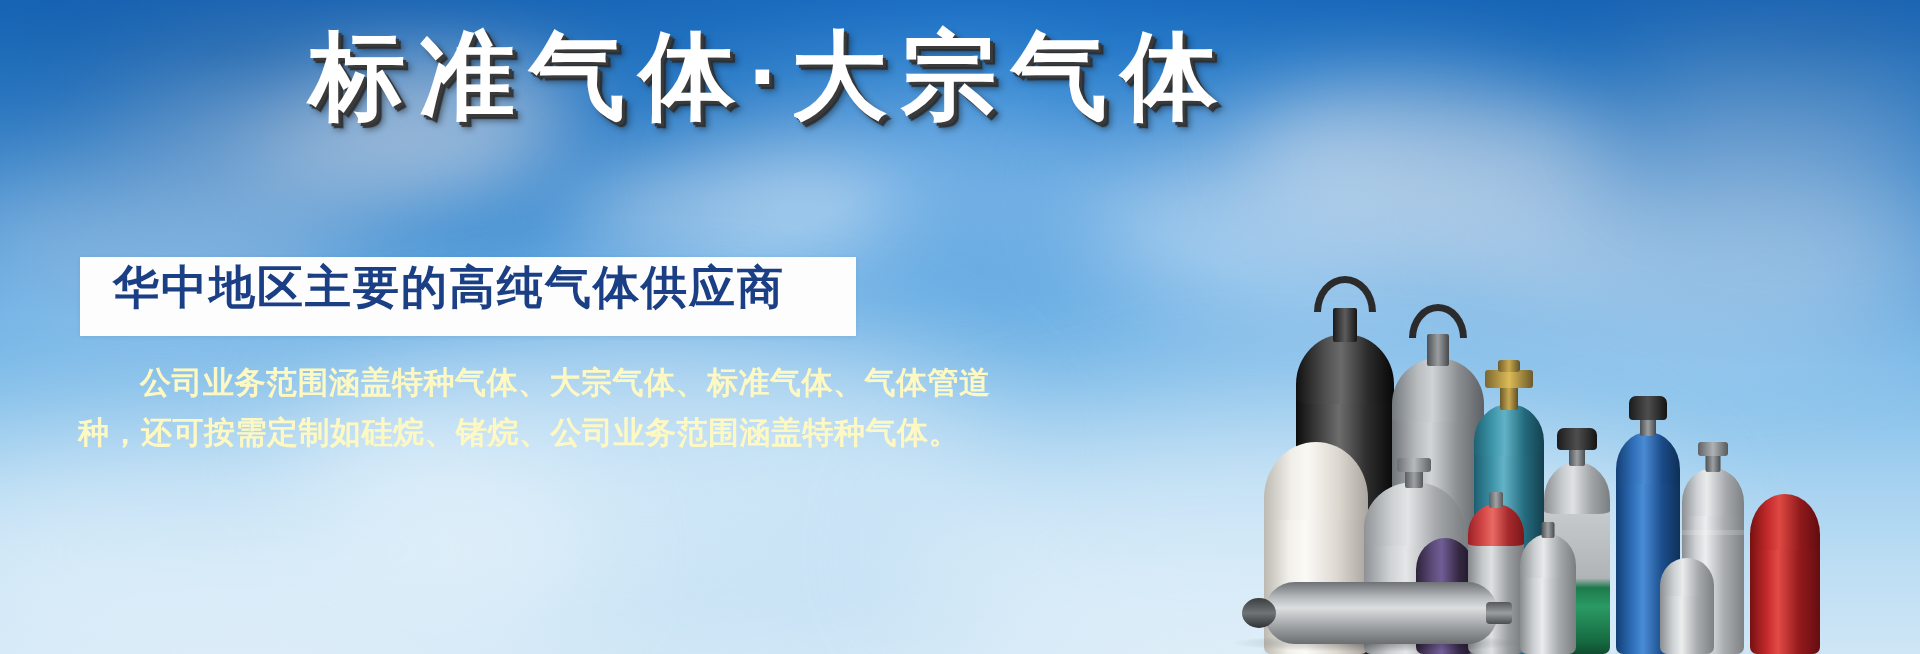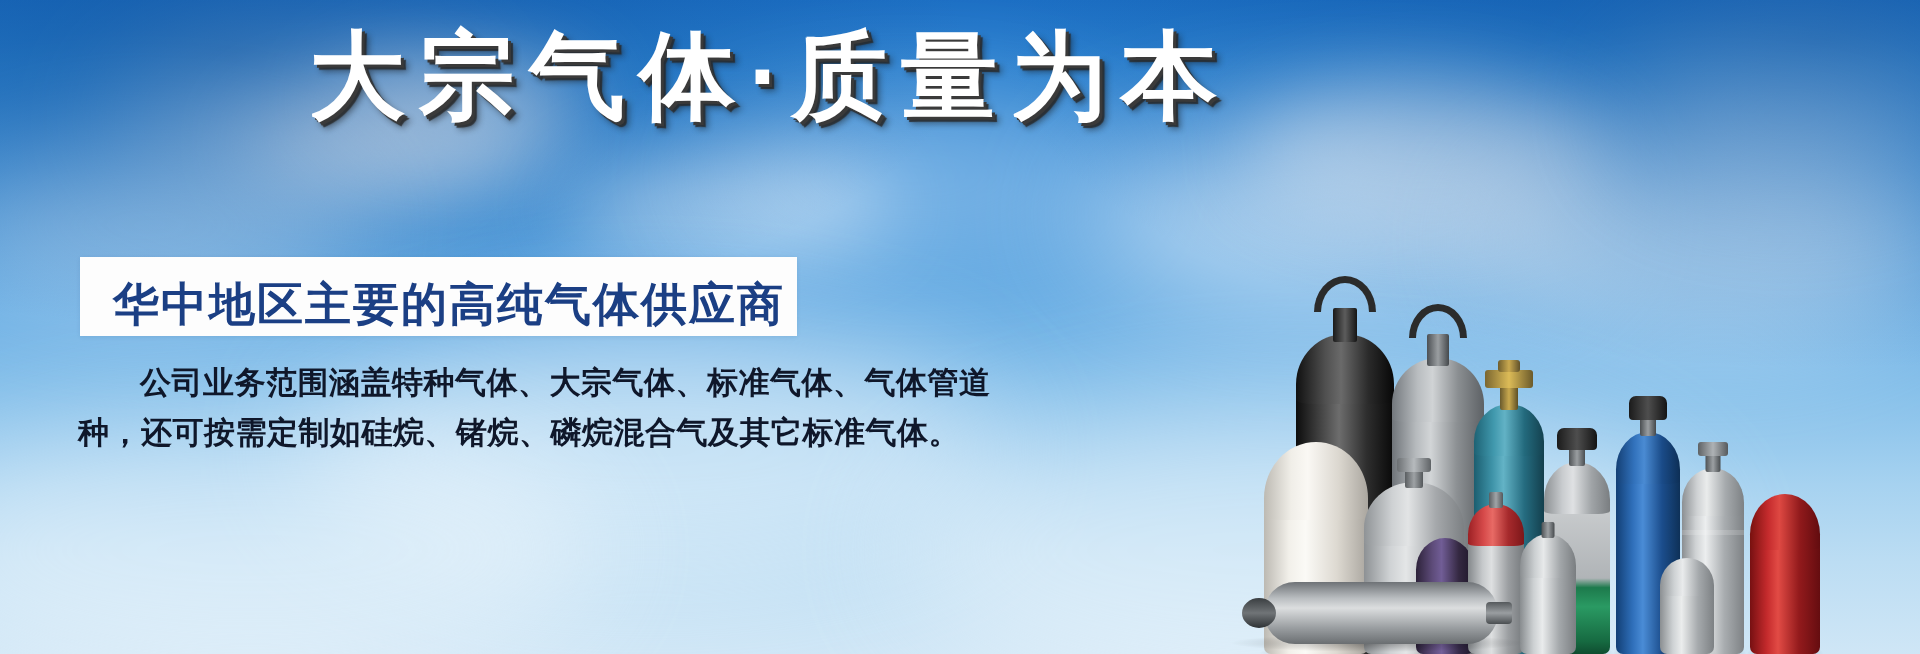--- a/index.html
+++ b/index.html
@@ -180,7 +180,7 @@
   <div class="sky-vign"></div>
 
   <div class="headline-wrap">
-    <div class="headline"><span>大宗气体</span><span class="dot">·</span><span>质量为本</span></div>
+    <div class="headline"><span>标准气体</span><span class="dot">·</span><span>质量为本</span></div>
   </div>
 
   <div class="slogan-box">

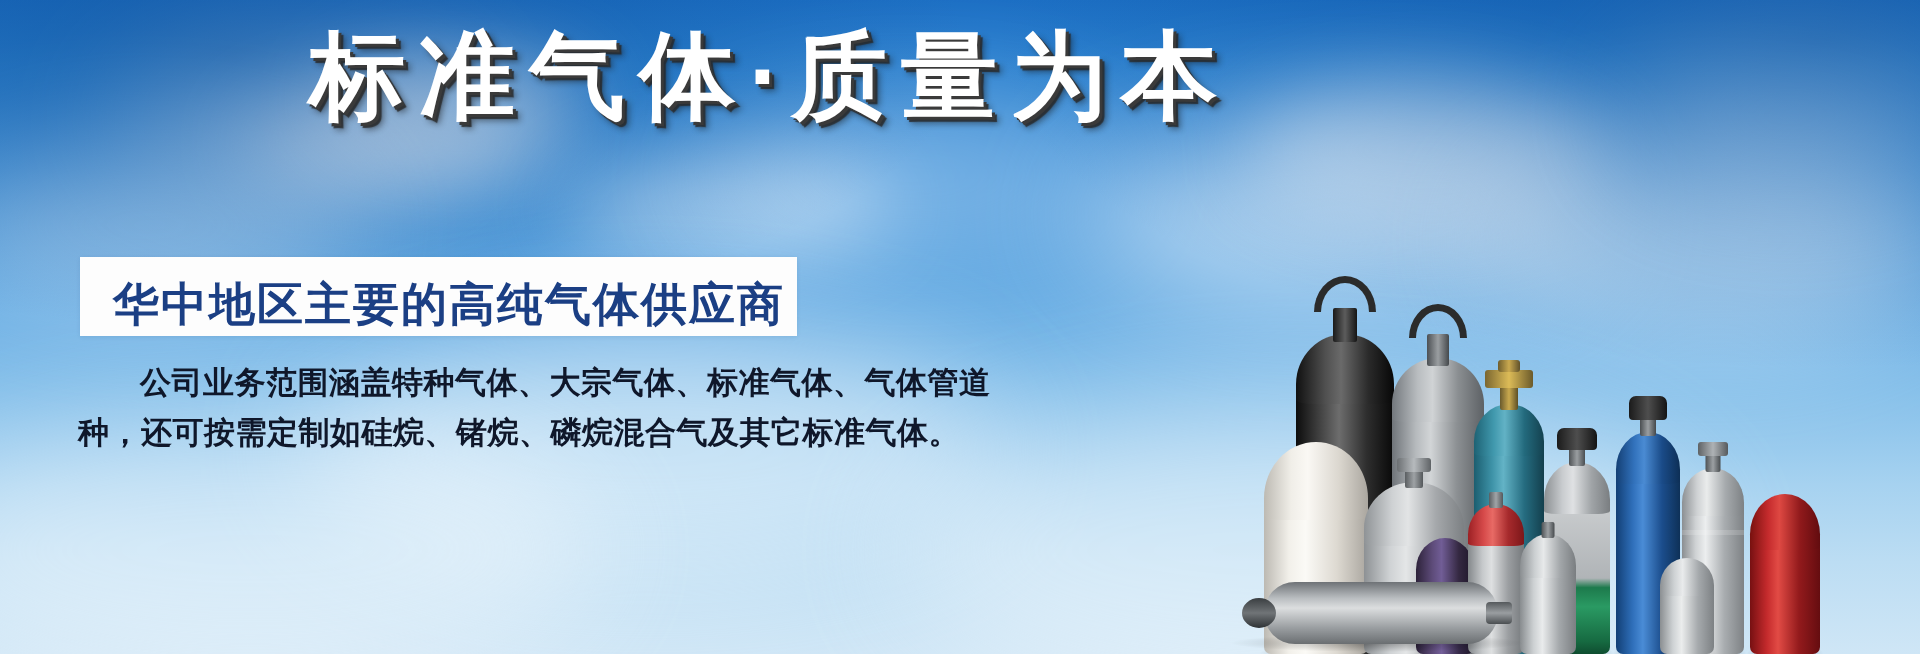--- a/index.html
+++ b/index.html
@@ -180,7 +180,7 @@
   <div class="sky-vign"></div>
 
   <div class="headline-wrap">
-    <div class="headline"><span>标准气体</span><span class="dot">·</span><span>质量为本</span></div>
+    <div class="headline"><span>标准气体</span><span class="dot">·</span><span>大宗气体</span></div>
   </div>
 
   <div class="slogan-box">

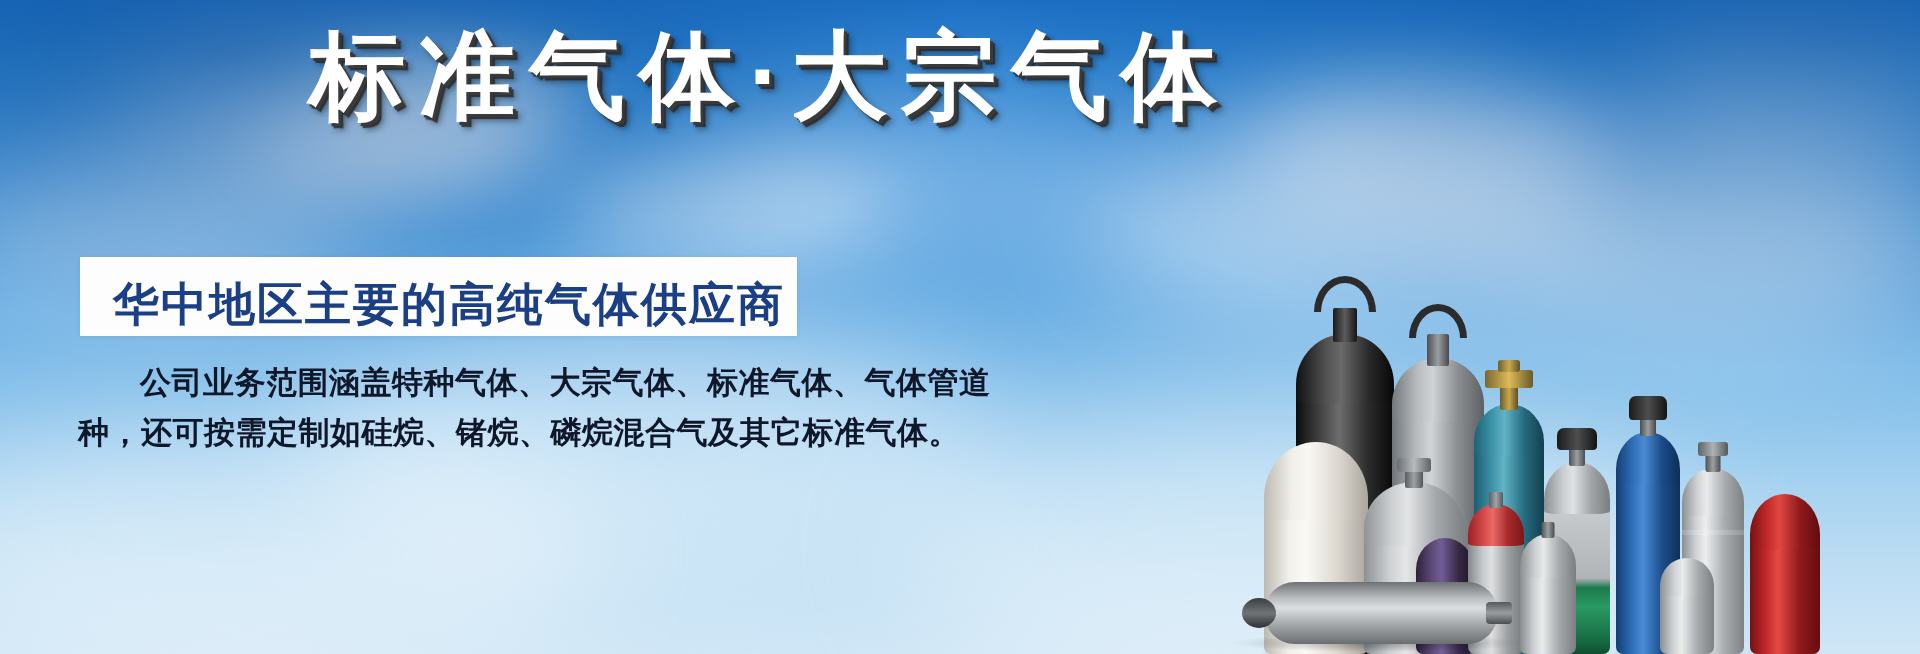--- a/index.html
+++ b/index.html
@@ -73,9 +73,9 @@
   .slogan-box {
     position:absolute;
     left:80px; top:257px;
-    width:717px; height:79px;
+    width:776px; height:79px;
     background:#fdfdfd;
-    display:flex; align-items:flex-end;
+    display:flex; align-items:flex-start;
     z-index:6;
     box-shadow:0 1px 4px rgba(20,60,110,.10);
   }

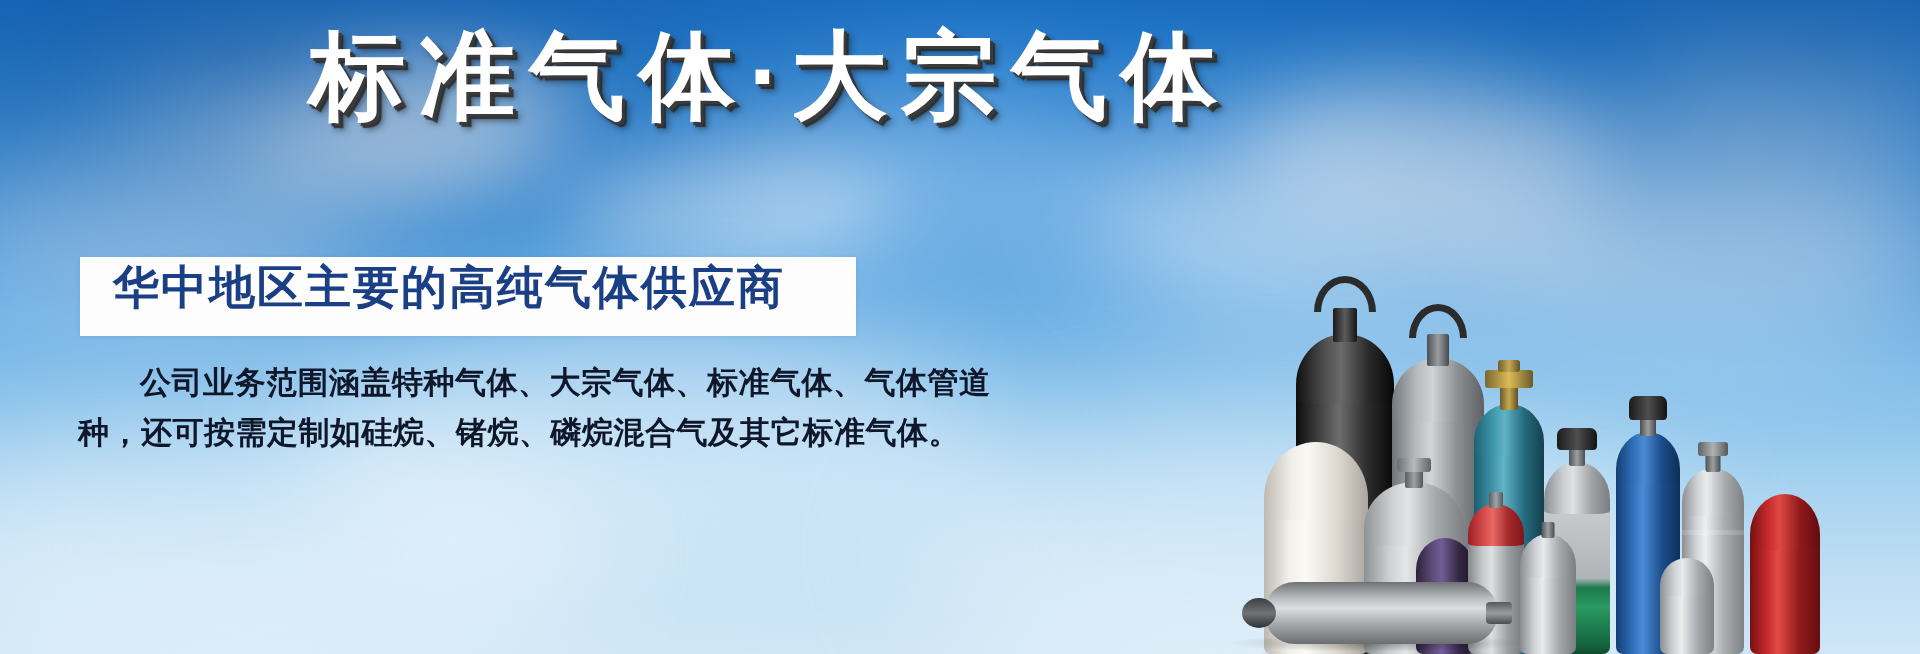--- a/index.html
+++ b/index.html
@@ -98,7 +98,7 @@
     font-family:"Liberation Serif","DejaVu Serif", serif;
     font-size:31px;
     font-weight:700;
-    color:#0f172a;
+    color:#fef9c3;
     line-height:1.62;
     letter-spacing:.5px;
   }

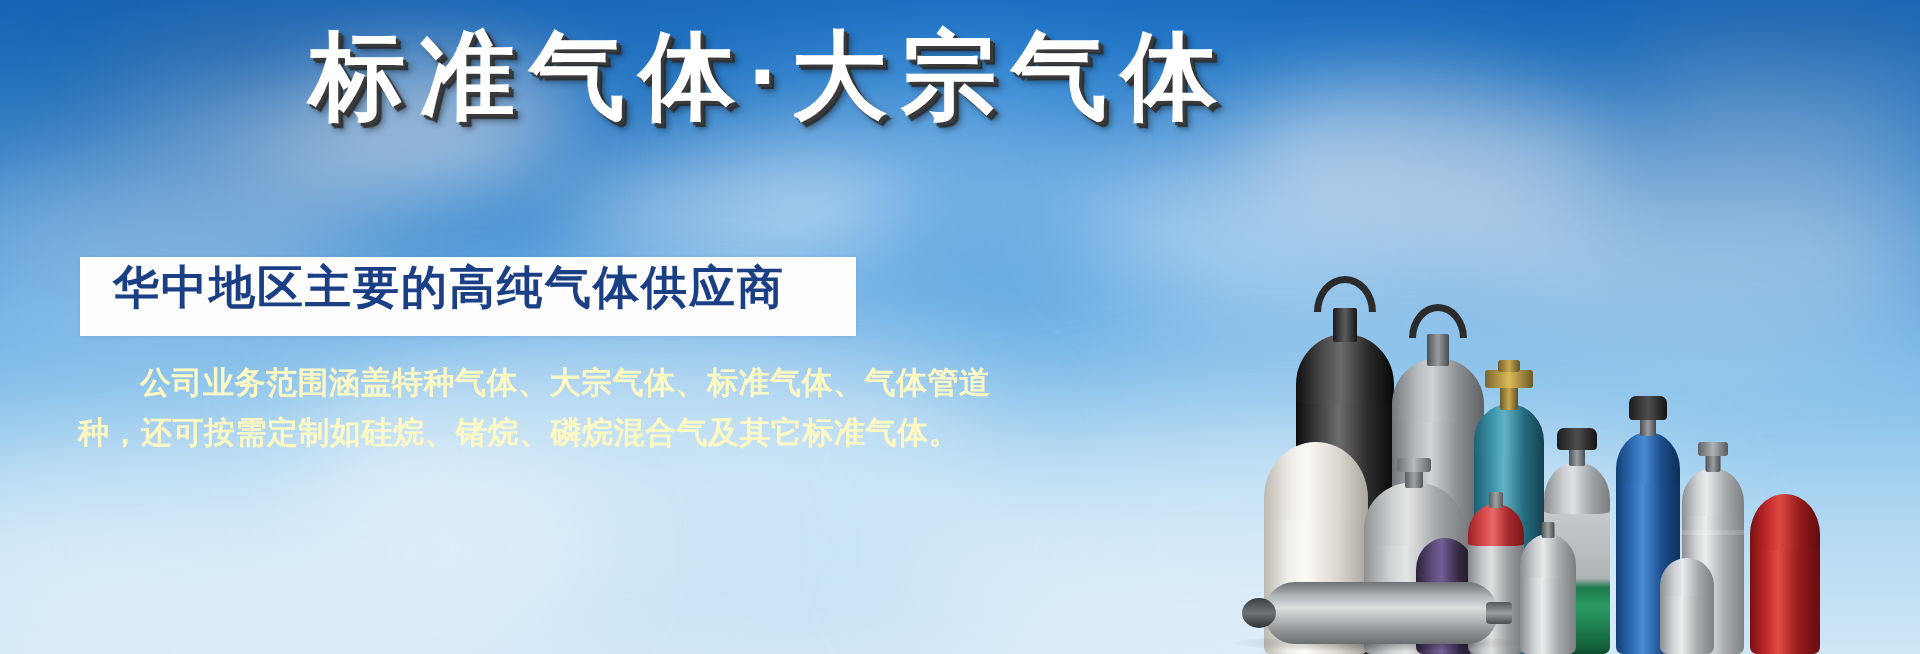--- a/index.html
+++ b/index.html
@@ -189,7 +189,7 @@
 
   <div class="body-copy">
     <p class="indent">公司业务范围涵盖特种气体、大宗气体、标准气体、气体管道</p>
-    <p>种，还可按需定制如硅烷、锗烷、磷烷混合气及其它标准气体。</p>
+    <p>种，还可按需定制如硅烷、锗烷、公司业务范围涵盖特种气体。</p>
   </div>
 
   <div class="cyl-stage">

